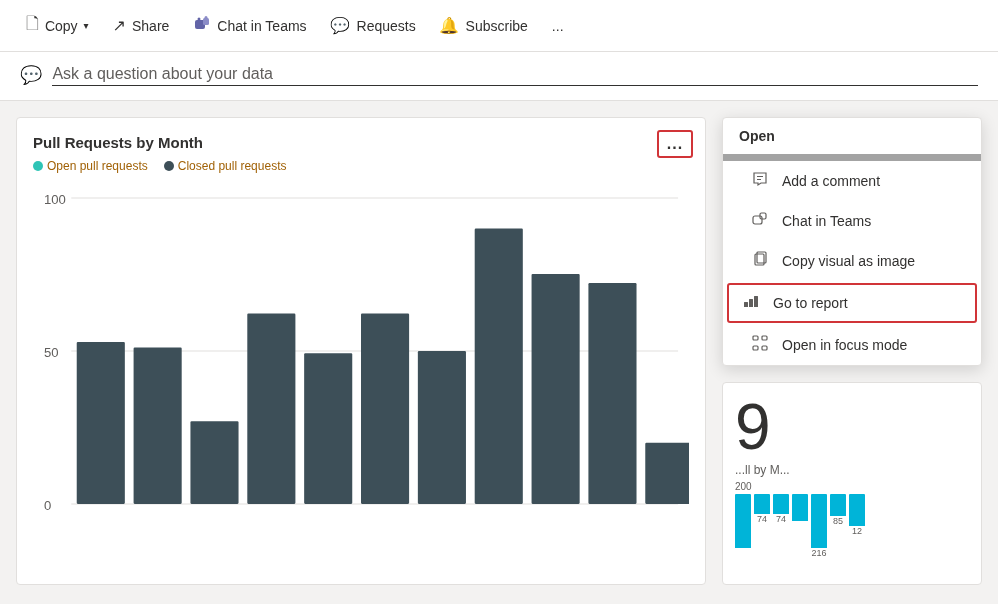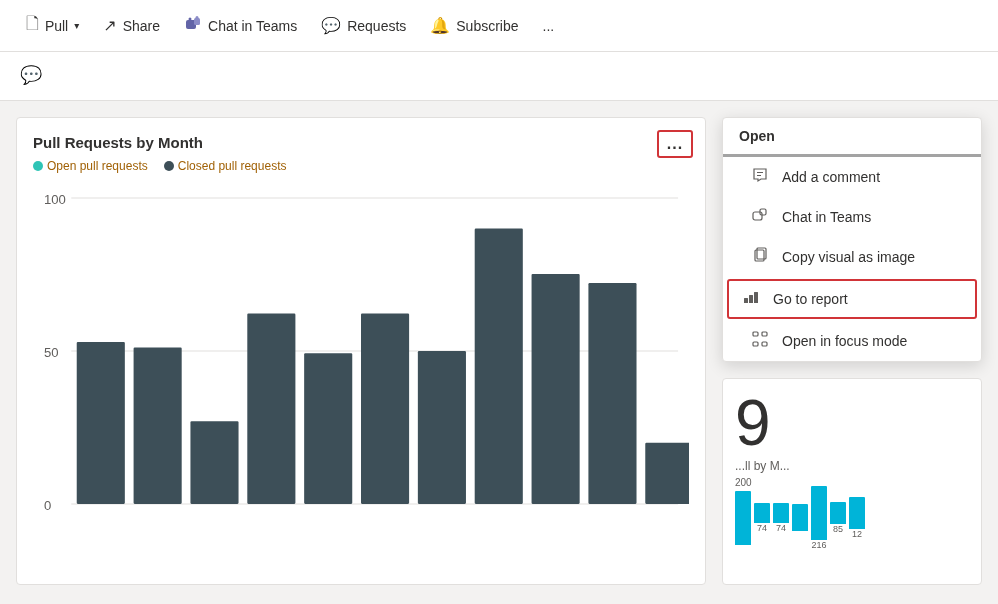--- a/index.html
+++ b/index.html
@@ -206,7 +206,7 @@
 <div class="toolbar">
   <button class="toolbar-btn">
     <span class="icon">🗋</span>
-    <span>Pull</span>
+    <span>Copy</span>
     <span style="font-size:10px;">▾</span>
   </button>
 

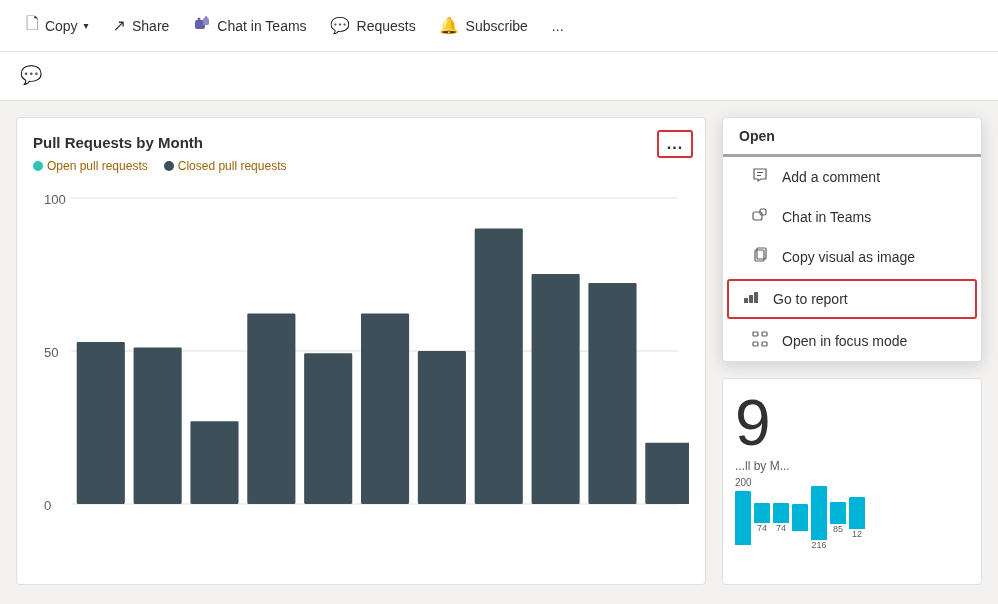--- a/index.html
+++ b/index.html
@@ -244,6 +244,7 @@
 
 <div class="qa-bar">
   <span class="qa-icon">💬</span>
+  <span class="qa-text">Ask a question about your data</span>
 </div>
 
 <div class="main-content">

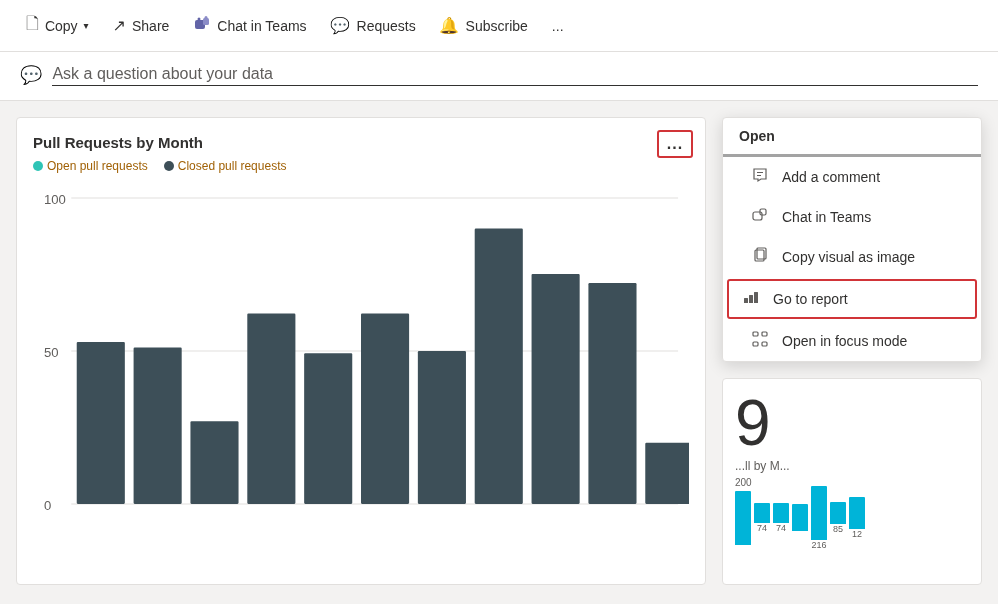--- a/index.html
+++ b/index.html
@@ -153,7 +153,7 @@
       font-size: 14px;
       font-weight: 600;
       color: #323130;
-      border-bottom: 3px solid #a3a3a3;
+      border-bottom: 7px solid #a3a3a3;
     }
     .context-menu-item {
       display: flex;

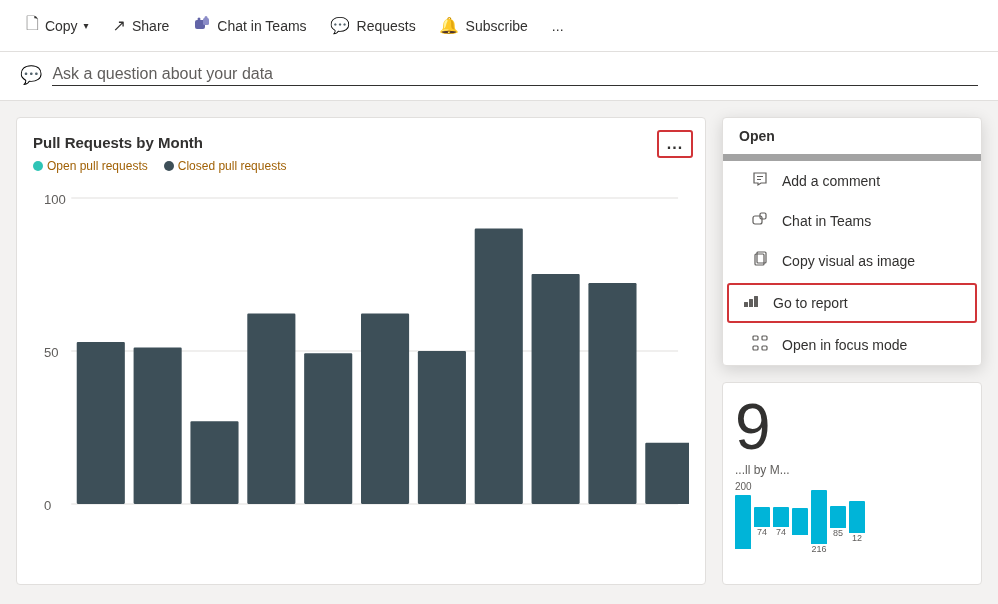--- a/index.html
+++ b/index.html
@@ -374,7 +374,7 @@
 
       <div style="margin-top:4px;">
         <div style="font-size:10px; color:#605e5c; margin-bottom:2px;">200</div>
-        <div style="display:flex; align-items:center; gap:3px; height:55px;">
+        <div style="display:flex; align-items:flex-start; gap:3px; height:55px;">
 
           <div style="display:flex;flex-direction:column;align-items:center;">
             <div style="background:#00b4d8;width:16px;height:54px;border-radius:1px 1px 0 0;"></div>

